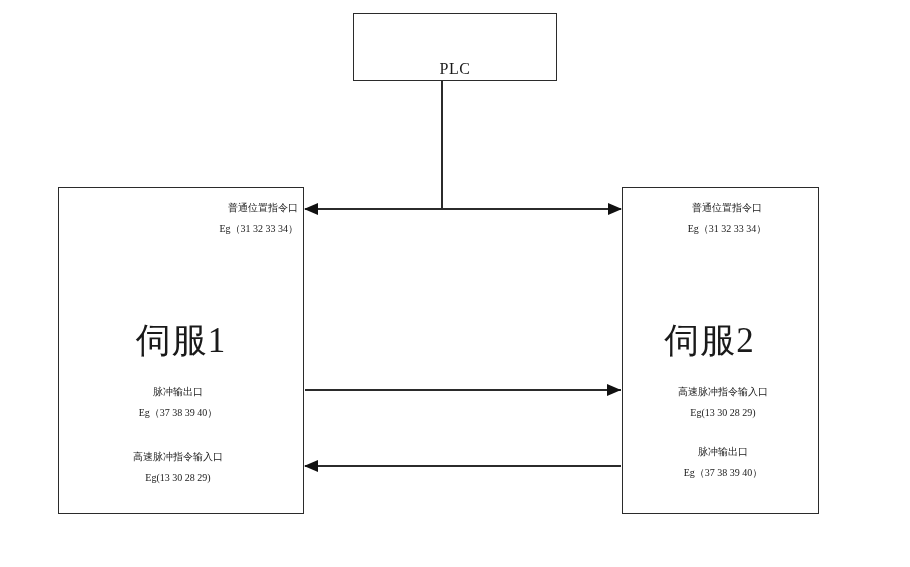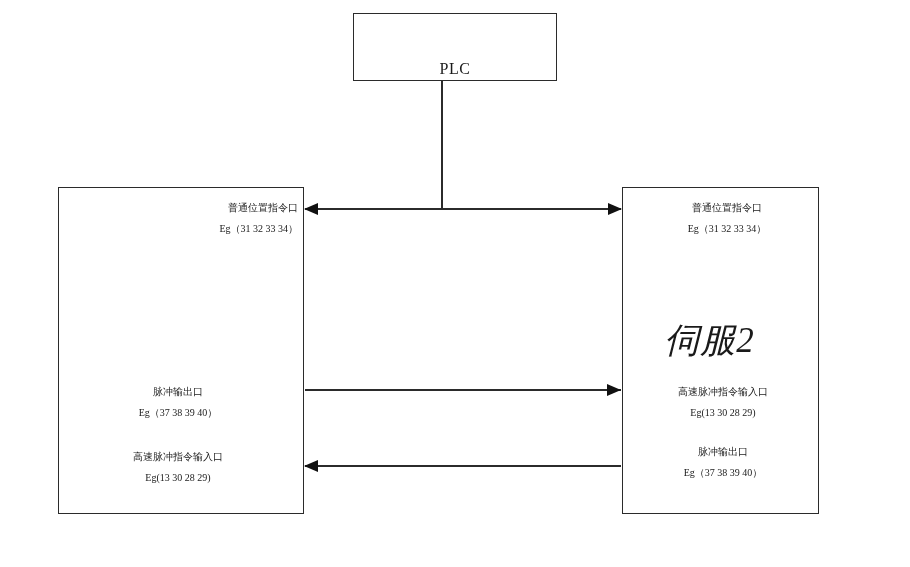--- a/index.html
+++ b/index.html
@@ -139,6 +139,7 @@
   </div>
 
   <div class="box" id="servo1-box"></div>
+  <div class="servo-title" id="servo1-title">伺服1</div>
 
   <div class="port-label align-right" id="s1-top">
     <span class="ln1">普通位置指令口</span>

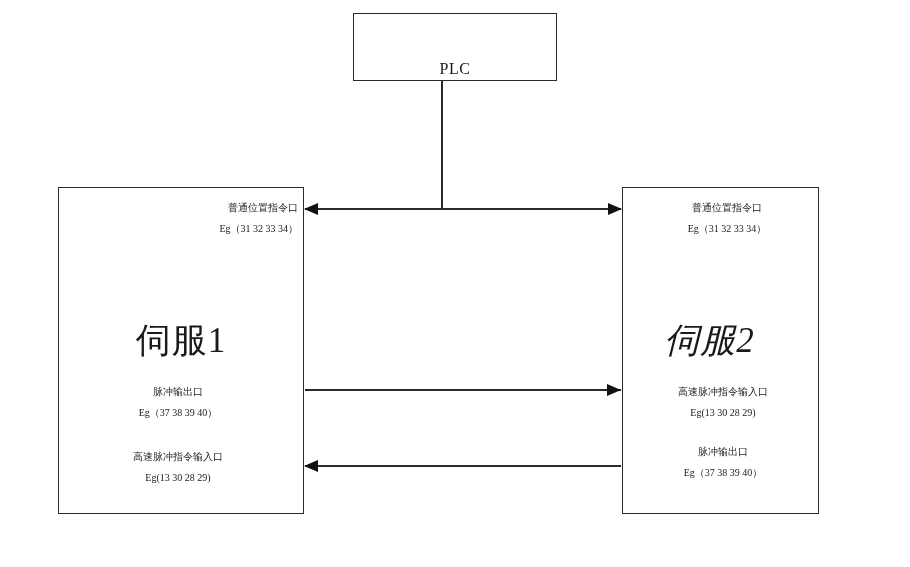--- a/index.html
+++ b/index.html
@@ -60,7 +60,7 @@
     line-height: 1;
   }
   #servo1-title { top: 323px; left: 58px; width: 246px; }
-  #servo2-title { top: 323px; left: 622px; width: 175px; font-style: italic; }
+  #servo2-title { top: 323px; left: 622px; width: 175px; }
 
   .port-label {
     position: absolute;

